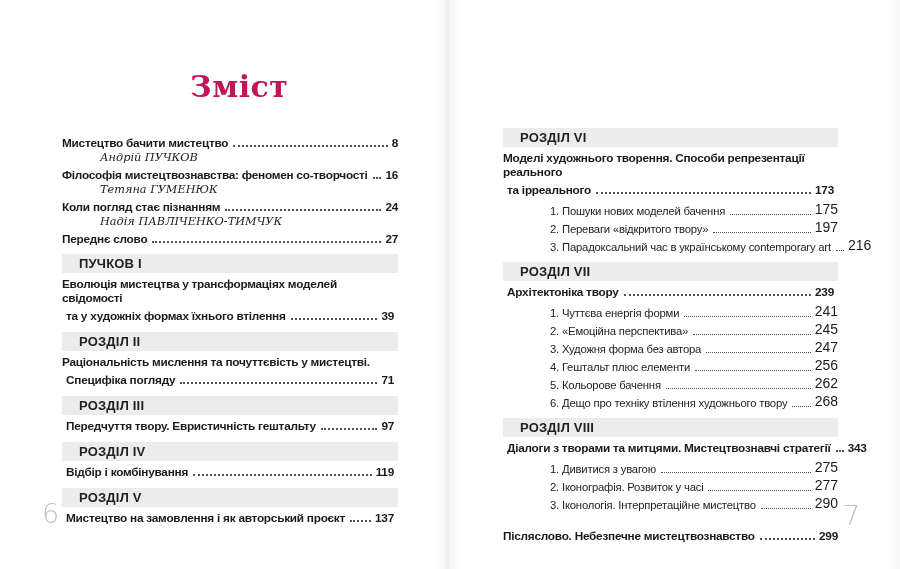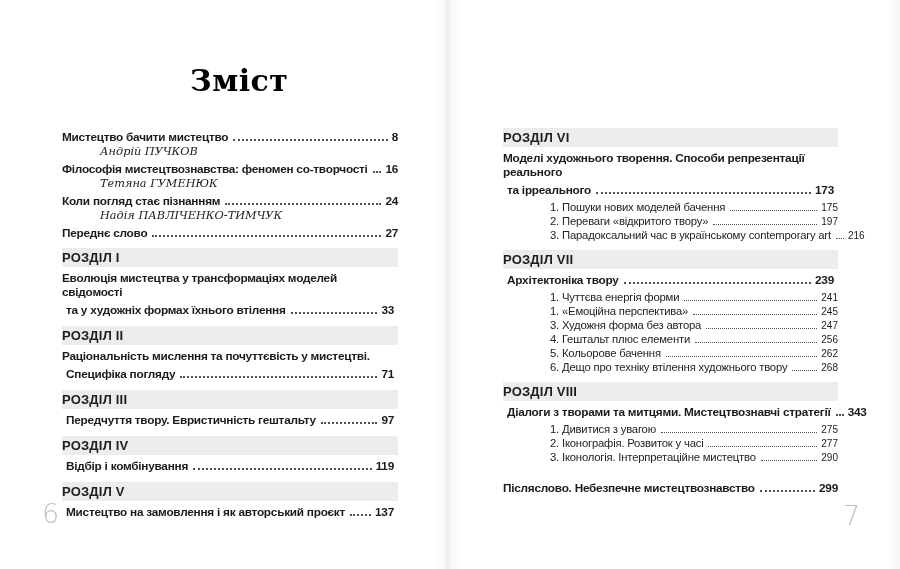--- a/index.html
+++ b/index.html
@@ -28,8 +28,8 @@
 
   .book-title{
     font-family:"DejaVu Serif","Liberation Serif",serif;
-    font-weight:700;font-size:30px;line-height:36px;color:#000000;
-    margin:18px 0 31px 128px;letter-spacing:.5px;
+    font-weight:700;font-size:30px;line-height:36px;color:#be185d;
+    margin:24px 0 31px 128px;letter-spacing:.5px;
   }
 
   

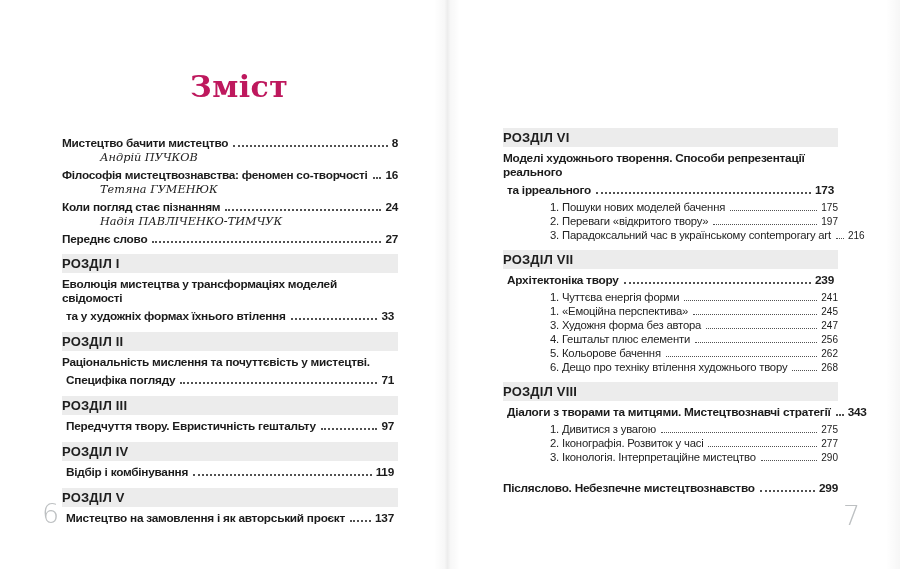--- a/index.html
+++ b/index.html
@@ -49,7 +49,7 @@
 
   .bar{
     background:#ececec;height:19px;line-height:19px;
-    margin:0 0 4px 0;
+    padding-left:17px;margin:0 0 4px 0;
     font-size:13px;font-weight:600;color:#1f1f1f;letter-spacing:.2px;
     white-space:nowrap;
   }

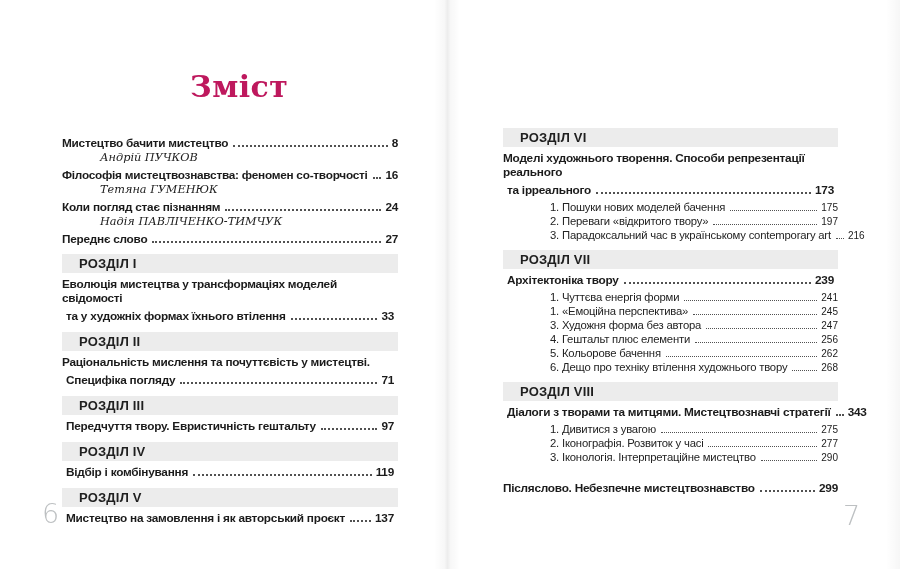--- a/index.html
+++ b/index.html
@@ -59,7 +59,7 @@
 
   .sub{padding-left:15px;margin-top:2px;}
   .sub .t{font-weight:400;font-size:11.3px;line-height:12px;letter-spacing:-.2px;color:#232323;margin-left:32px;}
-  .sub .pg{font-weight:400;font-size:10px;}
+  .sub .pg{font-weight:400;font-size:14px;}
   .sub .ldr{border-bottom-width:1.6px;margin-bottom:2px;}
   .subs{margin:3px 0 8px 0;}
 

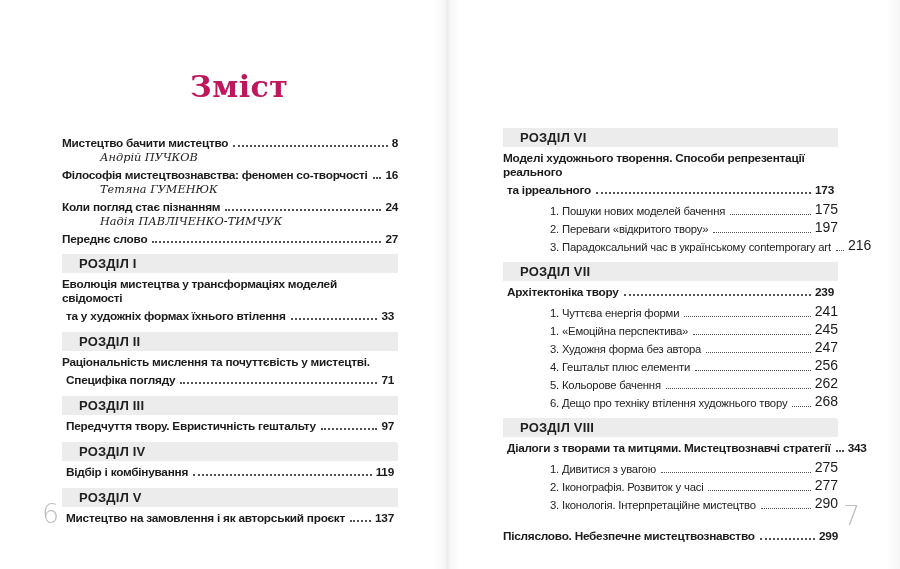--- a/index.html
+++ b/index.html
@@ -119,7 +119,7 @@
 
   <div class="sec">
     <div class="bar">
-      <span>РОЗДІЛ I</span>
+      <span>ПУЧКОВ I</span>
     </div>
     <div class="sec-line">Еволюція мистецтва у трансформаціях моделей свідомості</div>
     <div class="row sec-line">

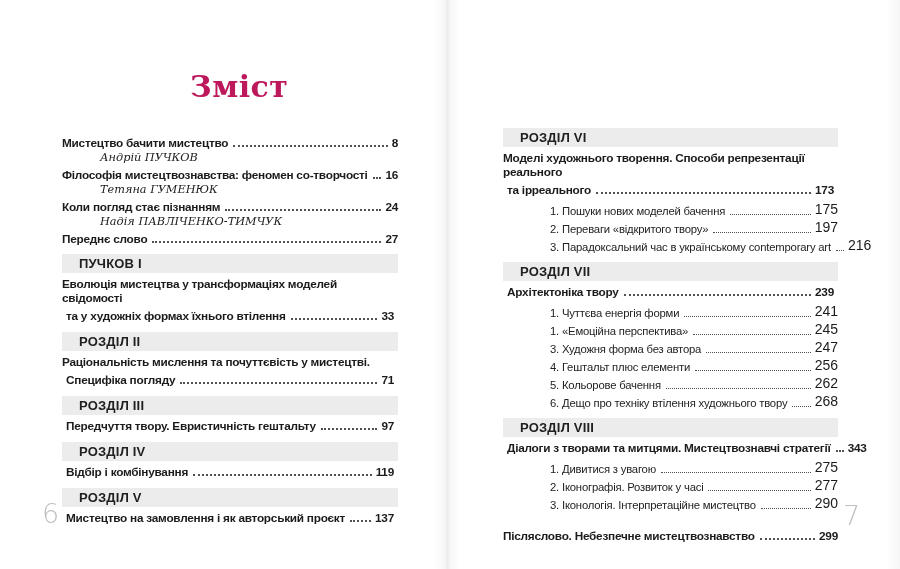--- a/index.html
+++ b/index.html
@@ -125,7 +125,7 @@
     <div class="row sec-line">
       <span class="t">та у художніх формах їхнього втілення</span>
       <span class="ldr"></span>
-      <span class="pg">33</span>
+      <span class="pg">39</span>
     </div>
   </div>
 

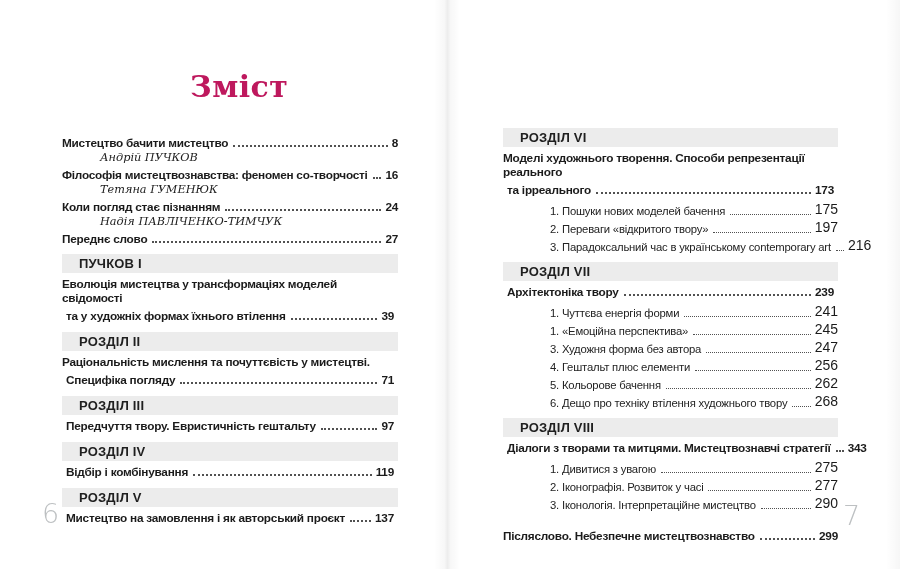--- a/index.html
+++ b/index.html
@@ -223,7 +223,7 @@
         <span class="pg">241</span>
       </div>
       <div class="row sub">
-        <span class="t">1. «Емоційна перспектива»</span>
+        <span class="t">2. «Емоційна перспектива»</span>
         <span class="ldr"></span>
         <span class="pg">245</span>
       </div>

